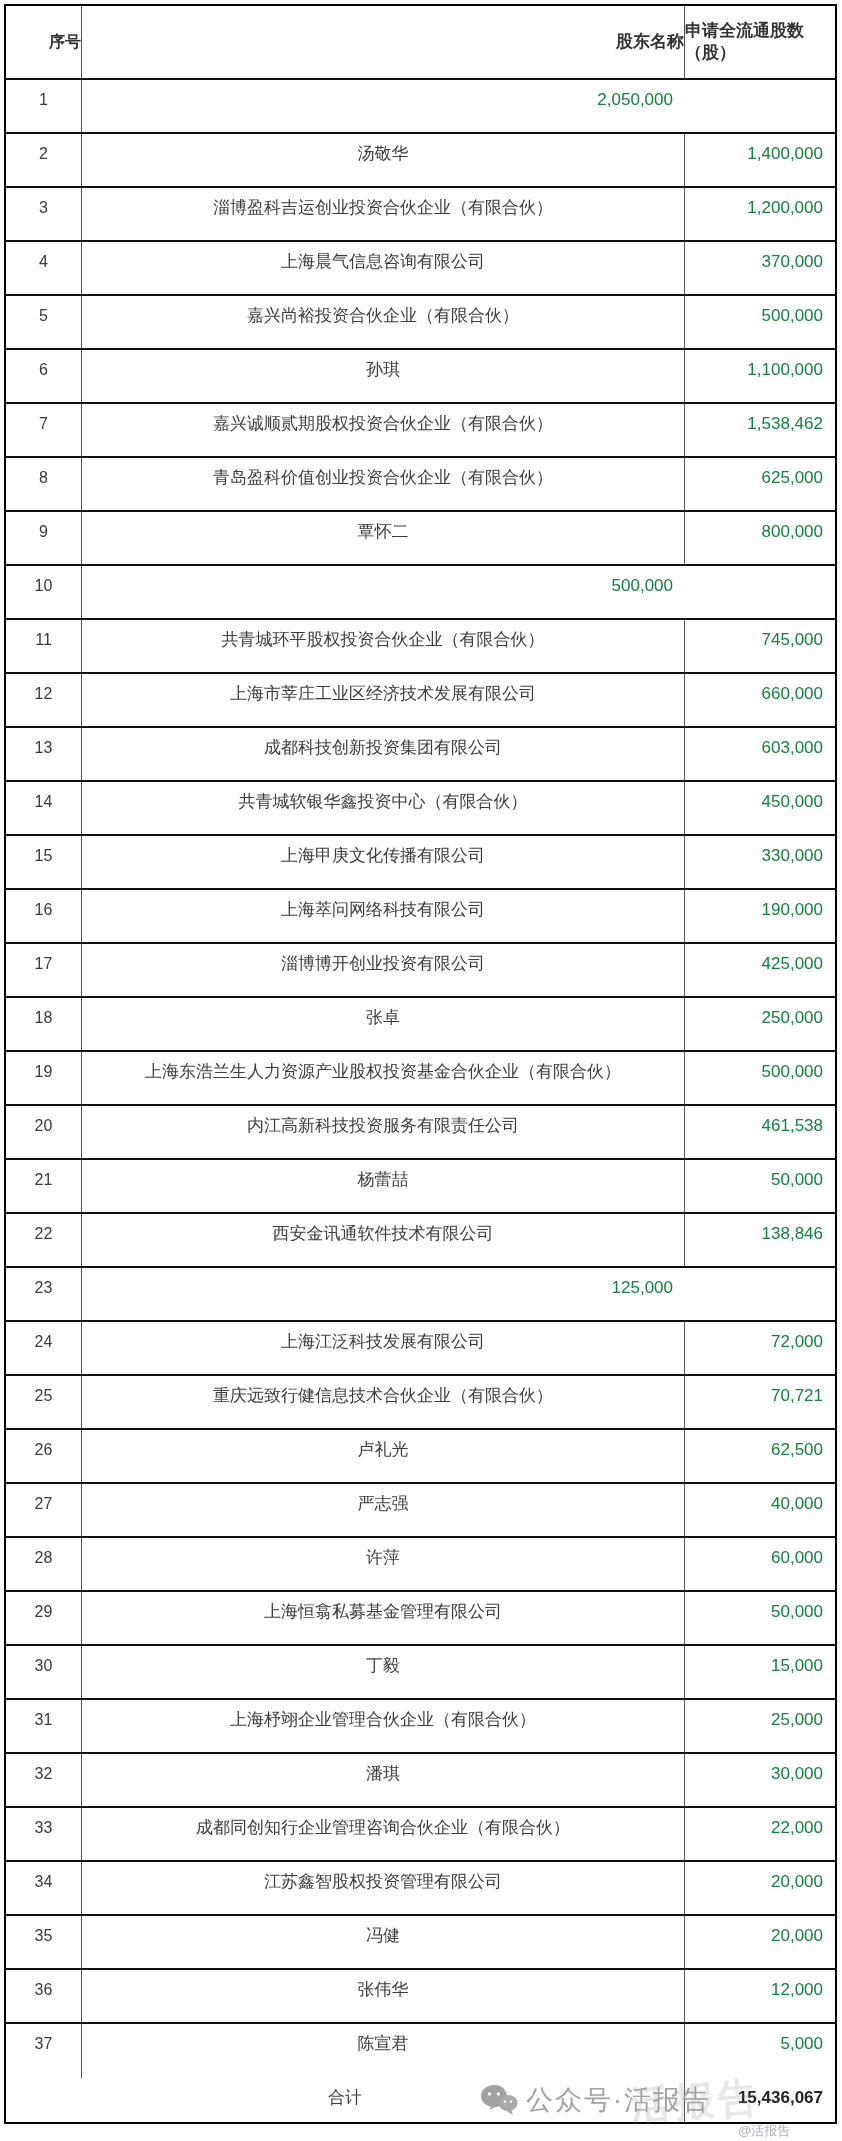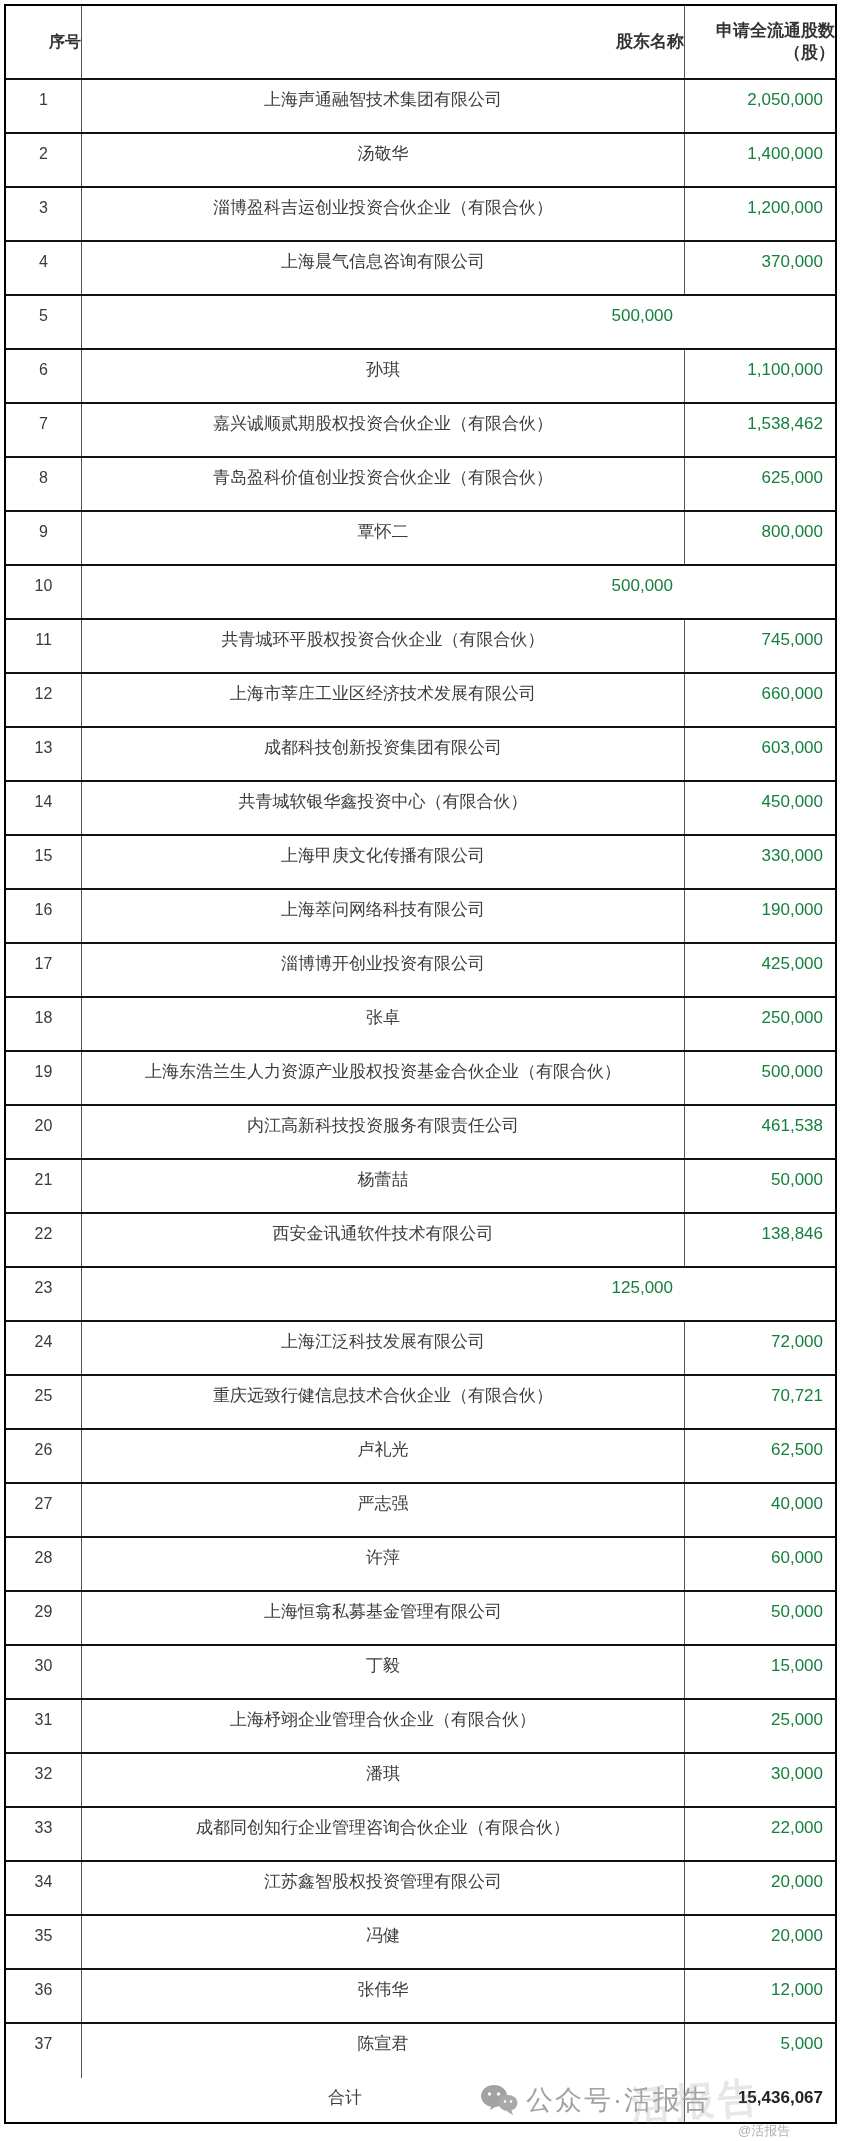--- a/index.html
+++ b/index.html
@@ -58,7 +58,7 @@
     align-items: flex-end;
     padding-top: 0;
   }
-  .t-head .c-num { align-items: flex-end; padding-right: 0; }
+  .t-head .c-num { align-items: flex-start; padding-right: 0; }
   .t-total .c-name { font-size: 17px; }
   .t-total .c-num { font-weight: bold; color: #222; }
 

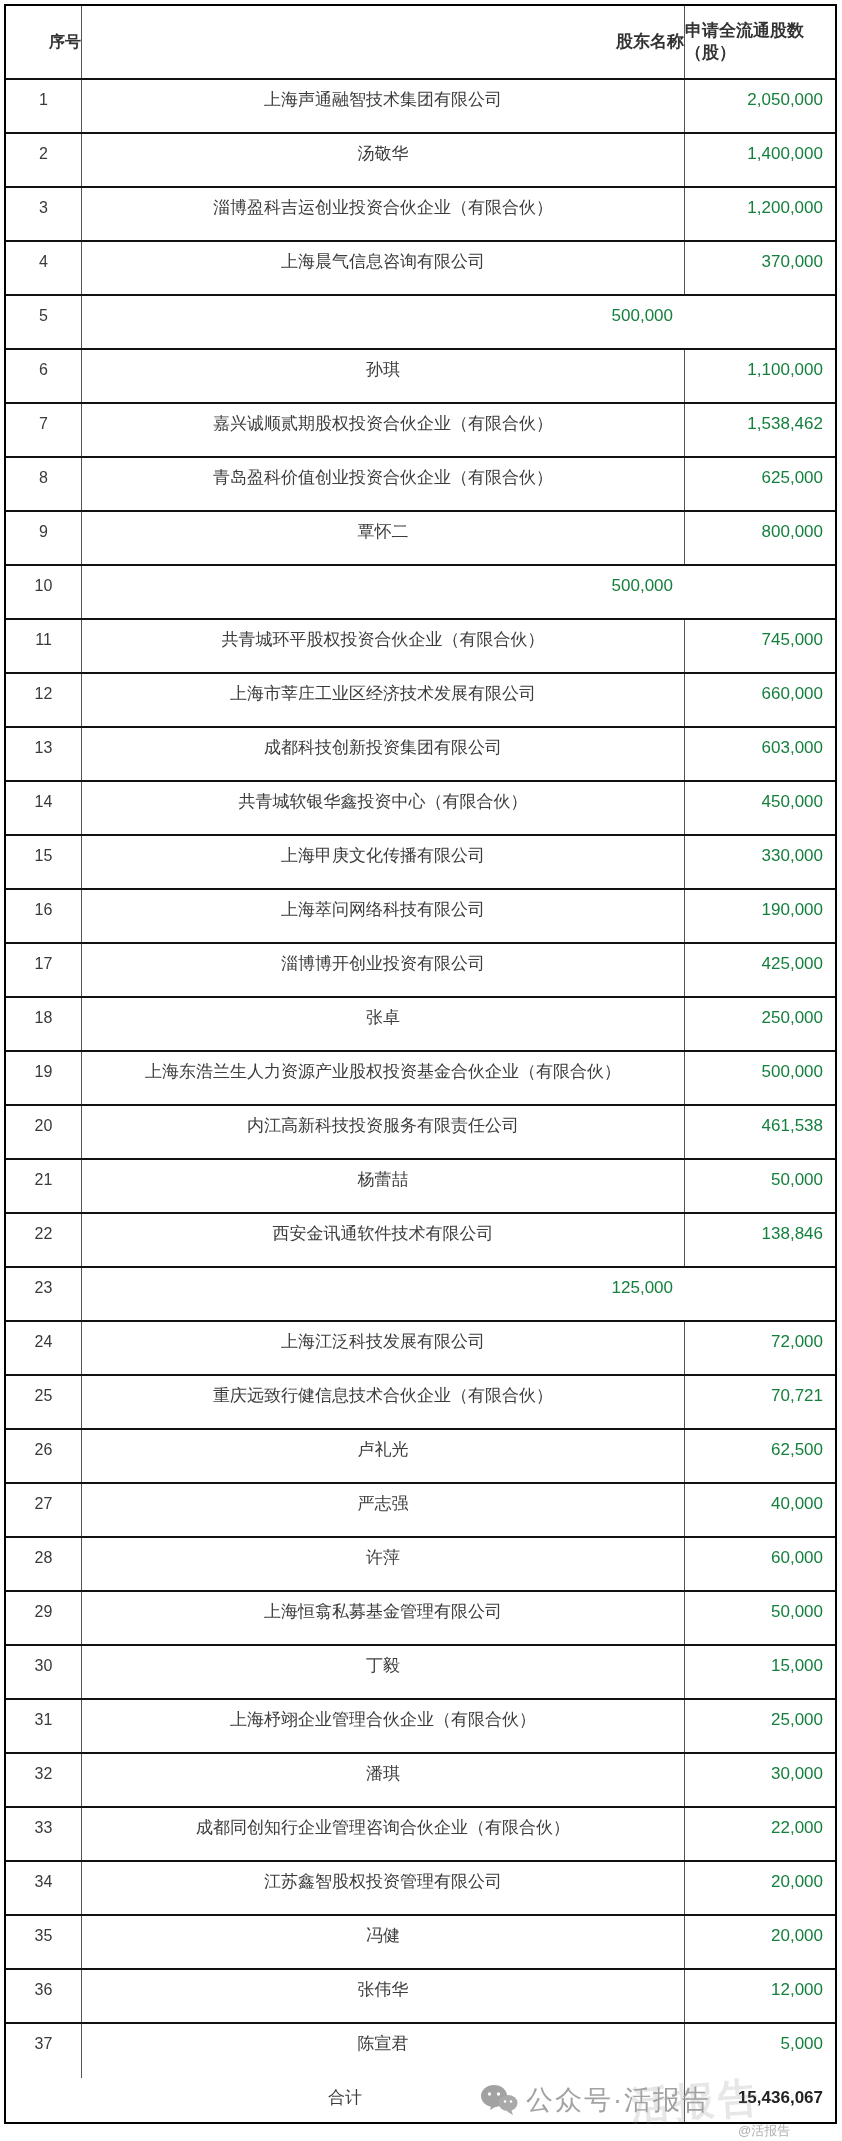--- a/index.html
+++ b/index.html
@@ -121,7 +121,6 @@
   <div id="table-body">
       <div class="t-row t-data">
         <div class="cell c-idx">1</div>
-        <div class="cell c-name">上海声通融智技术集团有限公司</div>
         <div class="cell c-num">2,050,000</div>
       </div>
       <div class="t-row t-data">

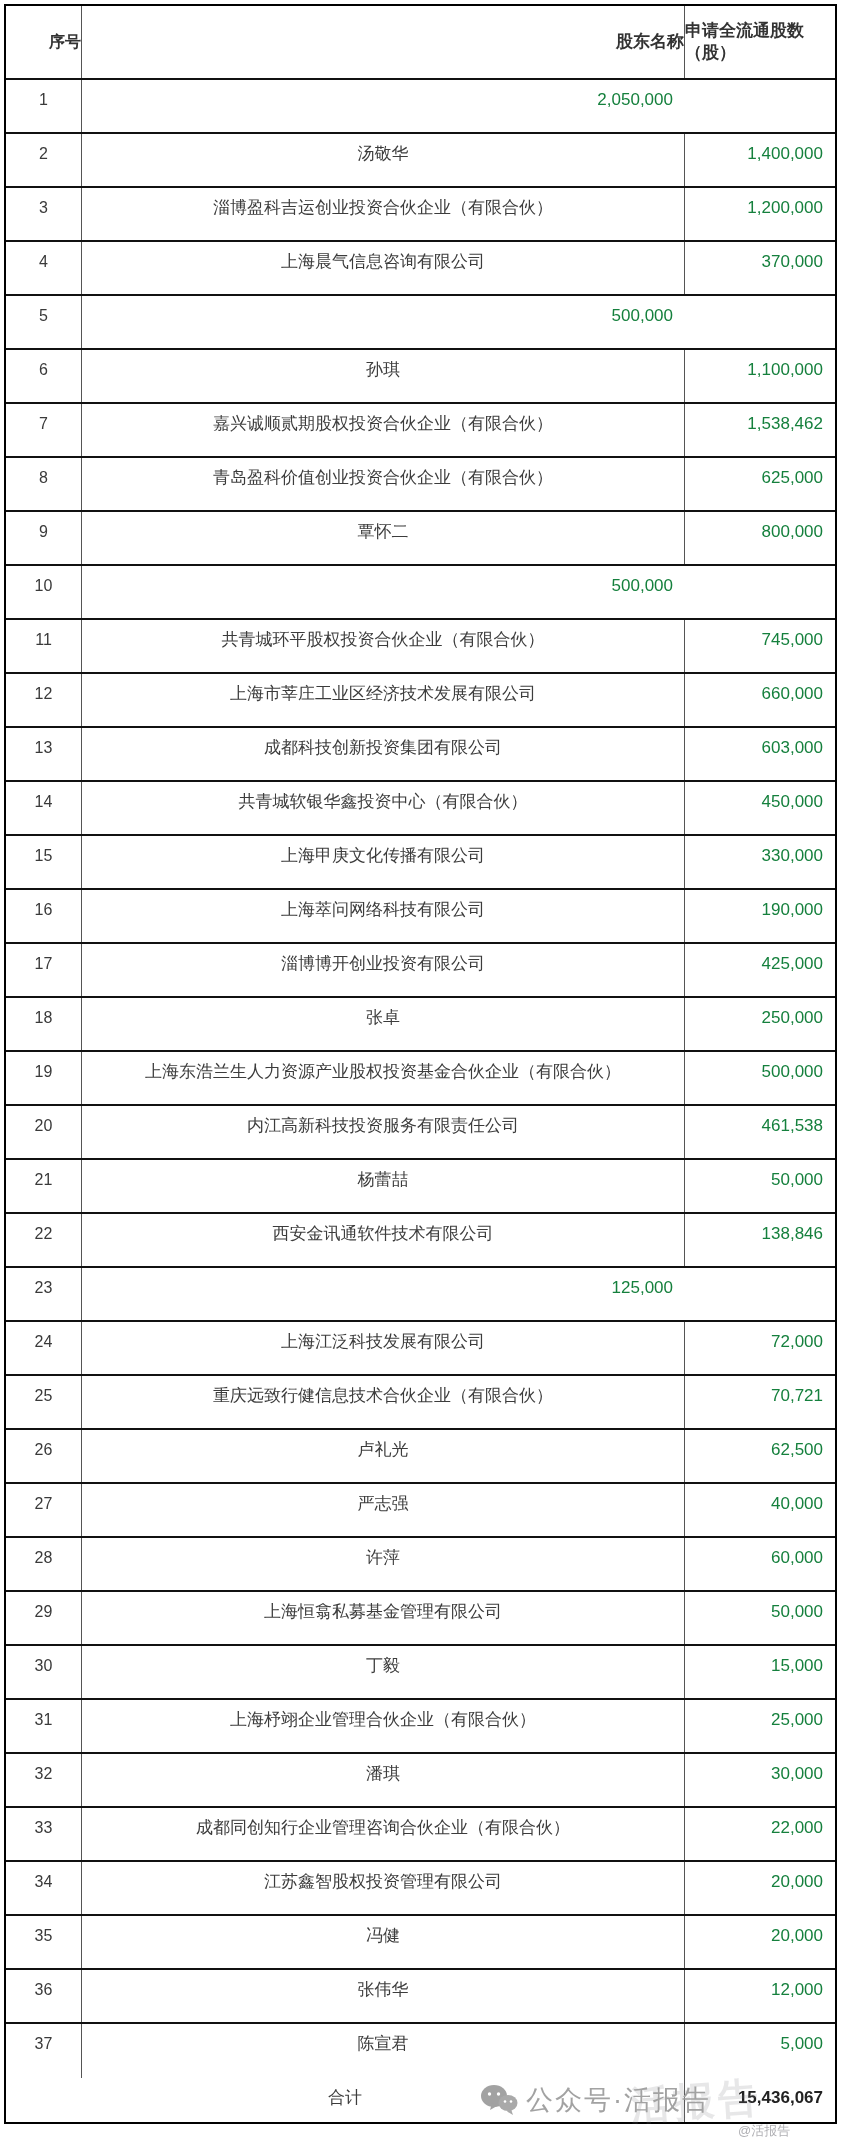--- a/index.html
+++ b/index.html
@@ -140,6 +140,7 @@
       </div>
       <div class="t-row t-data">
         <div class="cell c-idx">5</div>
+        <div class="cell c-name">嘉兴尚裕投资合伙企业（有限合伙）</div>
         <div class="cell c-num">500,000</div>
       </div>
       <div class="t-row t-data">

